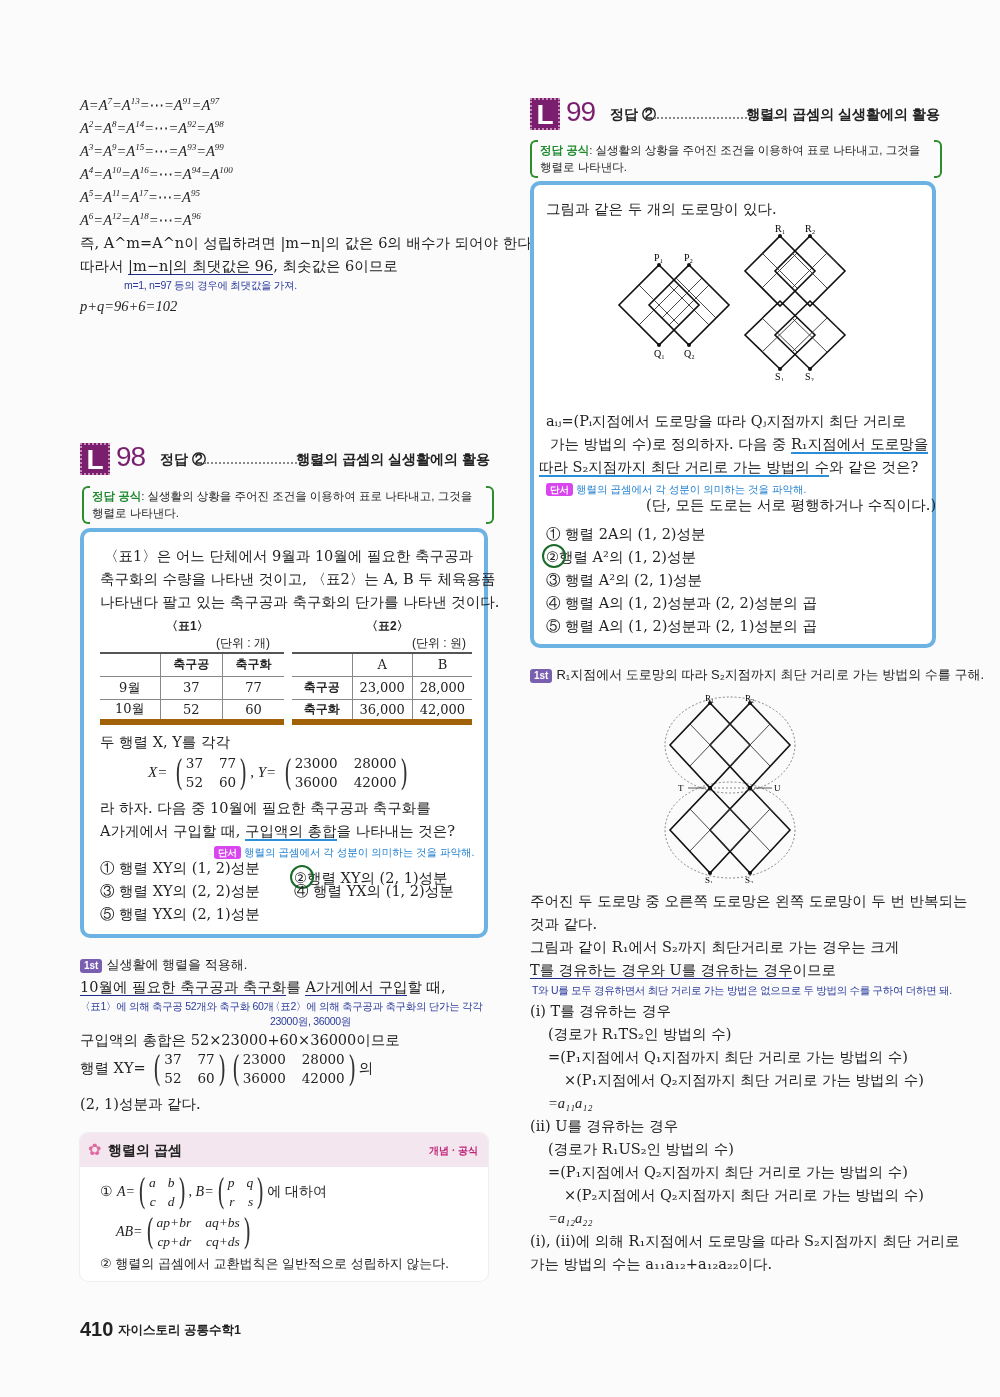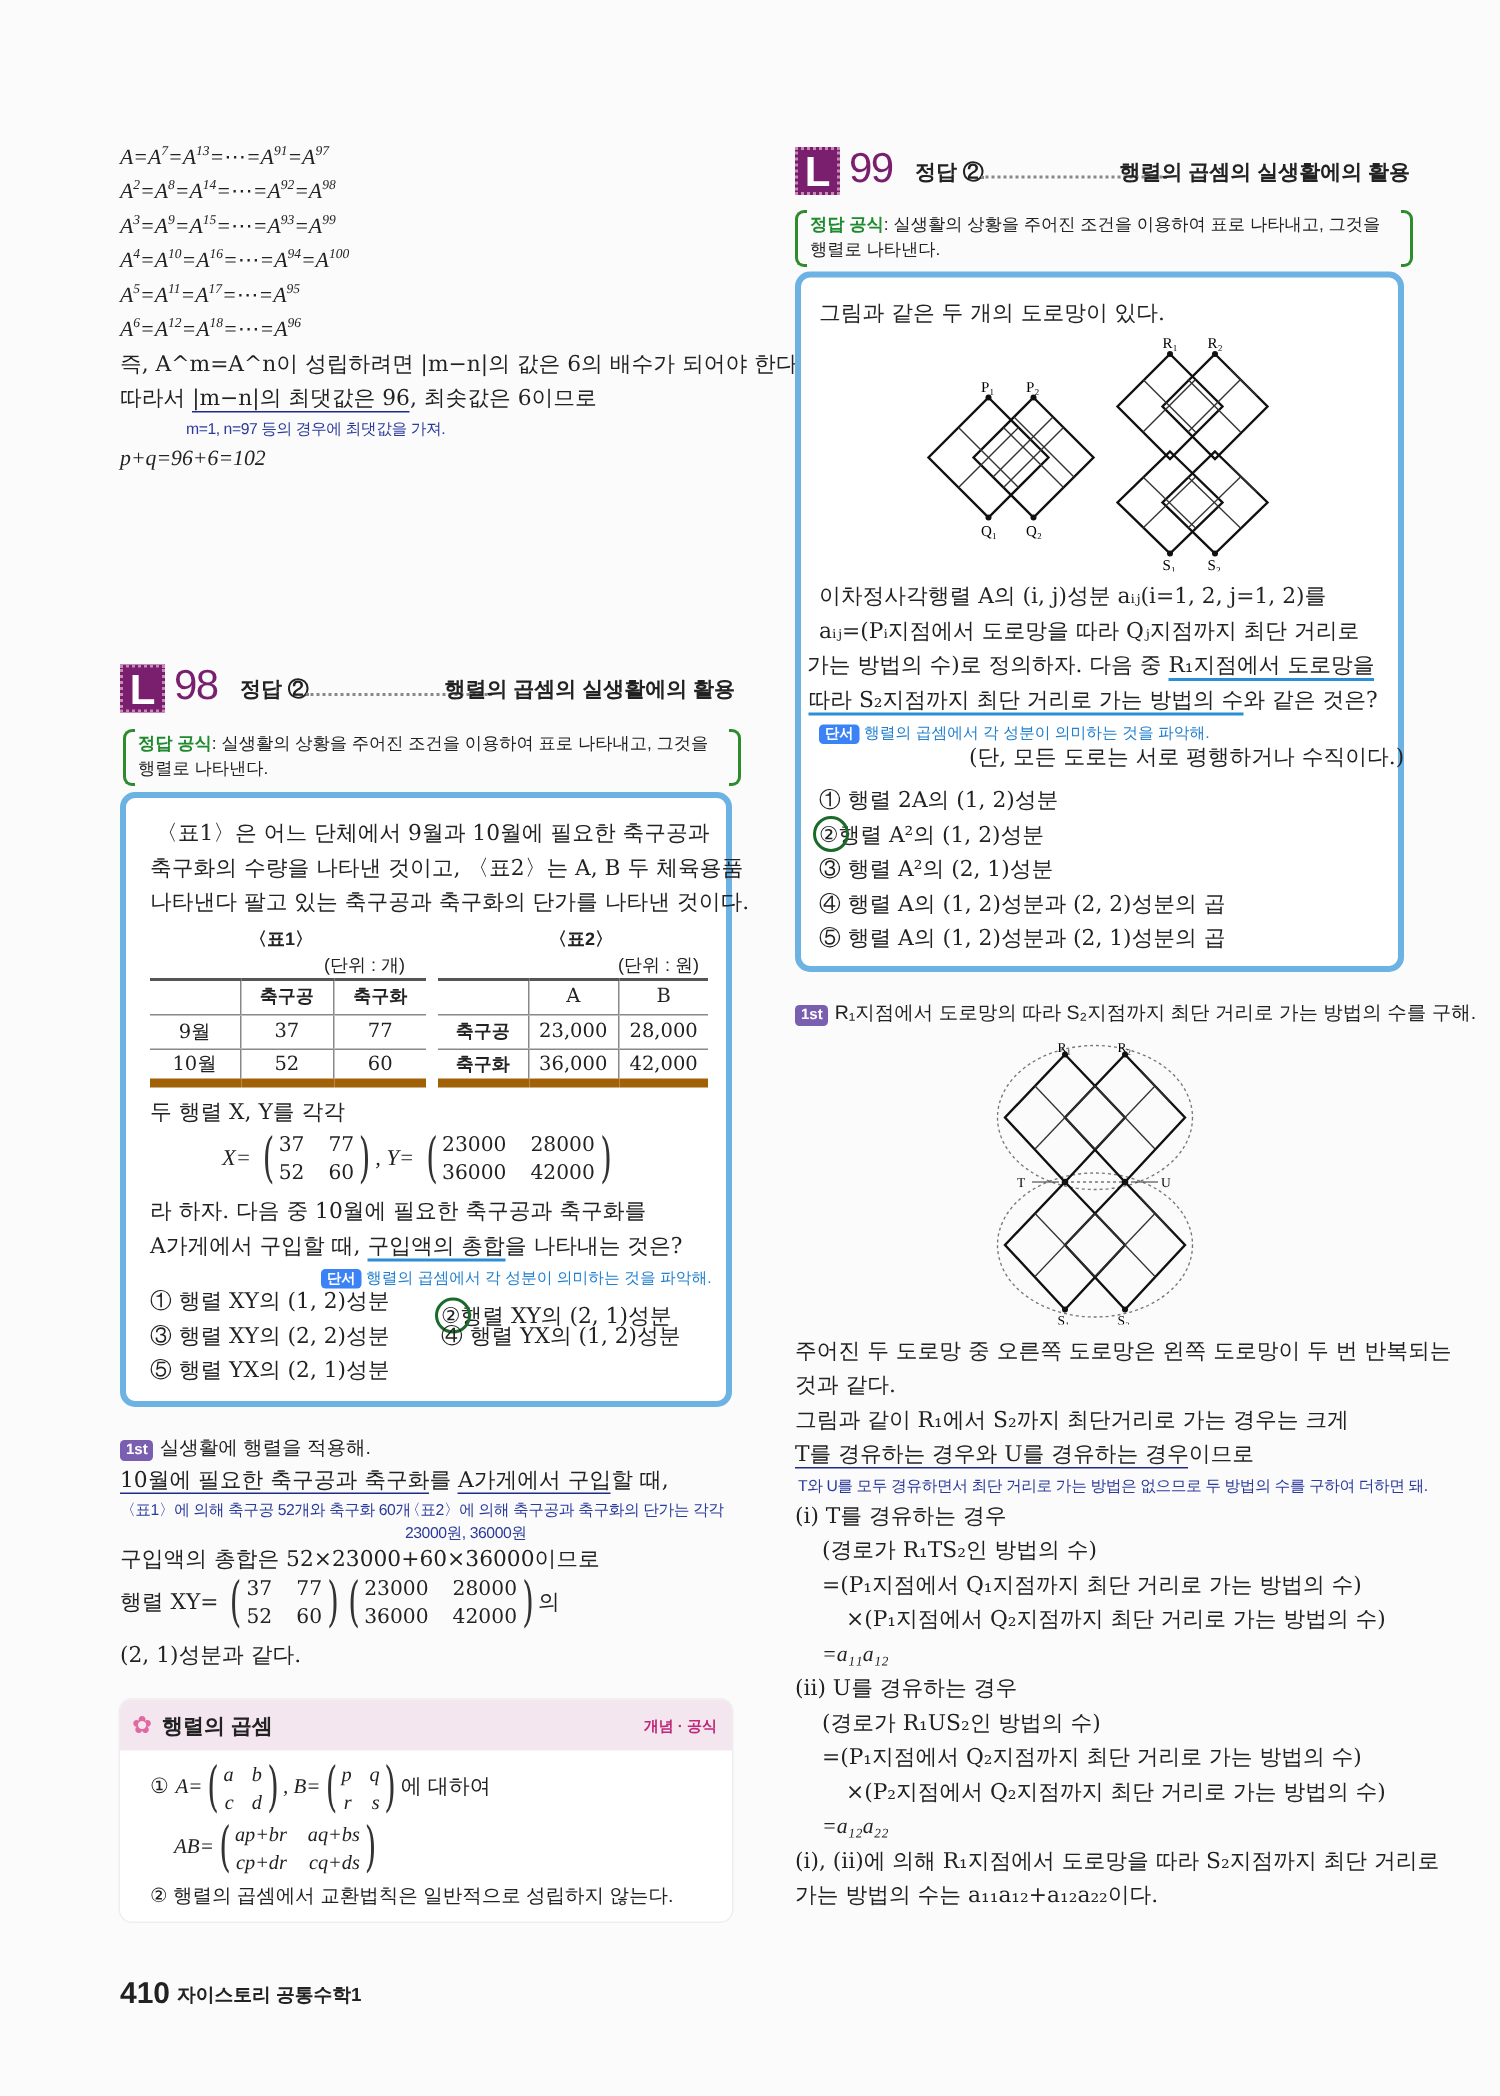--- a/index.html
+++ b/index.html
@@ -322,7 +322,6 @@
     <text x="193" y="159" font-size="10" font-family="Liberation Serif, serif">S₂</text>
   </svg>
 
-  <div class="line" style="left:12px;top:203px;">이차정사각행렬 A의 (i, j)성분 aᵢⱼ(i=1, 2, j=1, 2)를</div>
   <div class="line" style="left:12px;top:226px;">aᵢⱼ=(Pᵢ지점에서 도로망을 따라 Qⱼ지점까지 최단 거리로</div>
   <div class="line" style="left:4px;top:249px;">
     <span>가는 방법의 수)로 정의하자. 다음 중 </span><span class="ul-blue">R₁지점에서 도로망을</span>

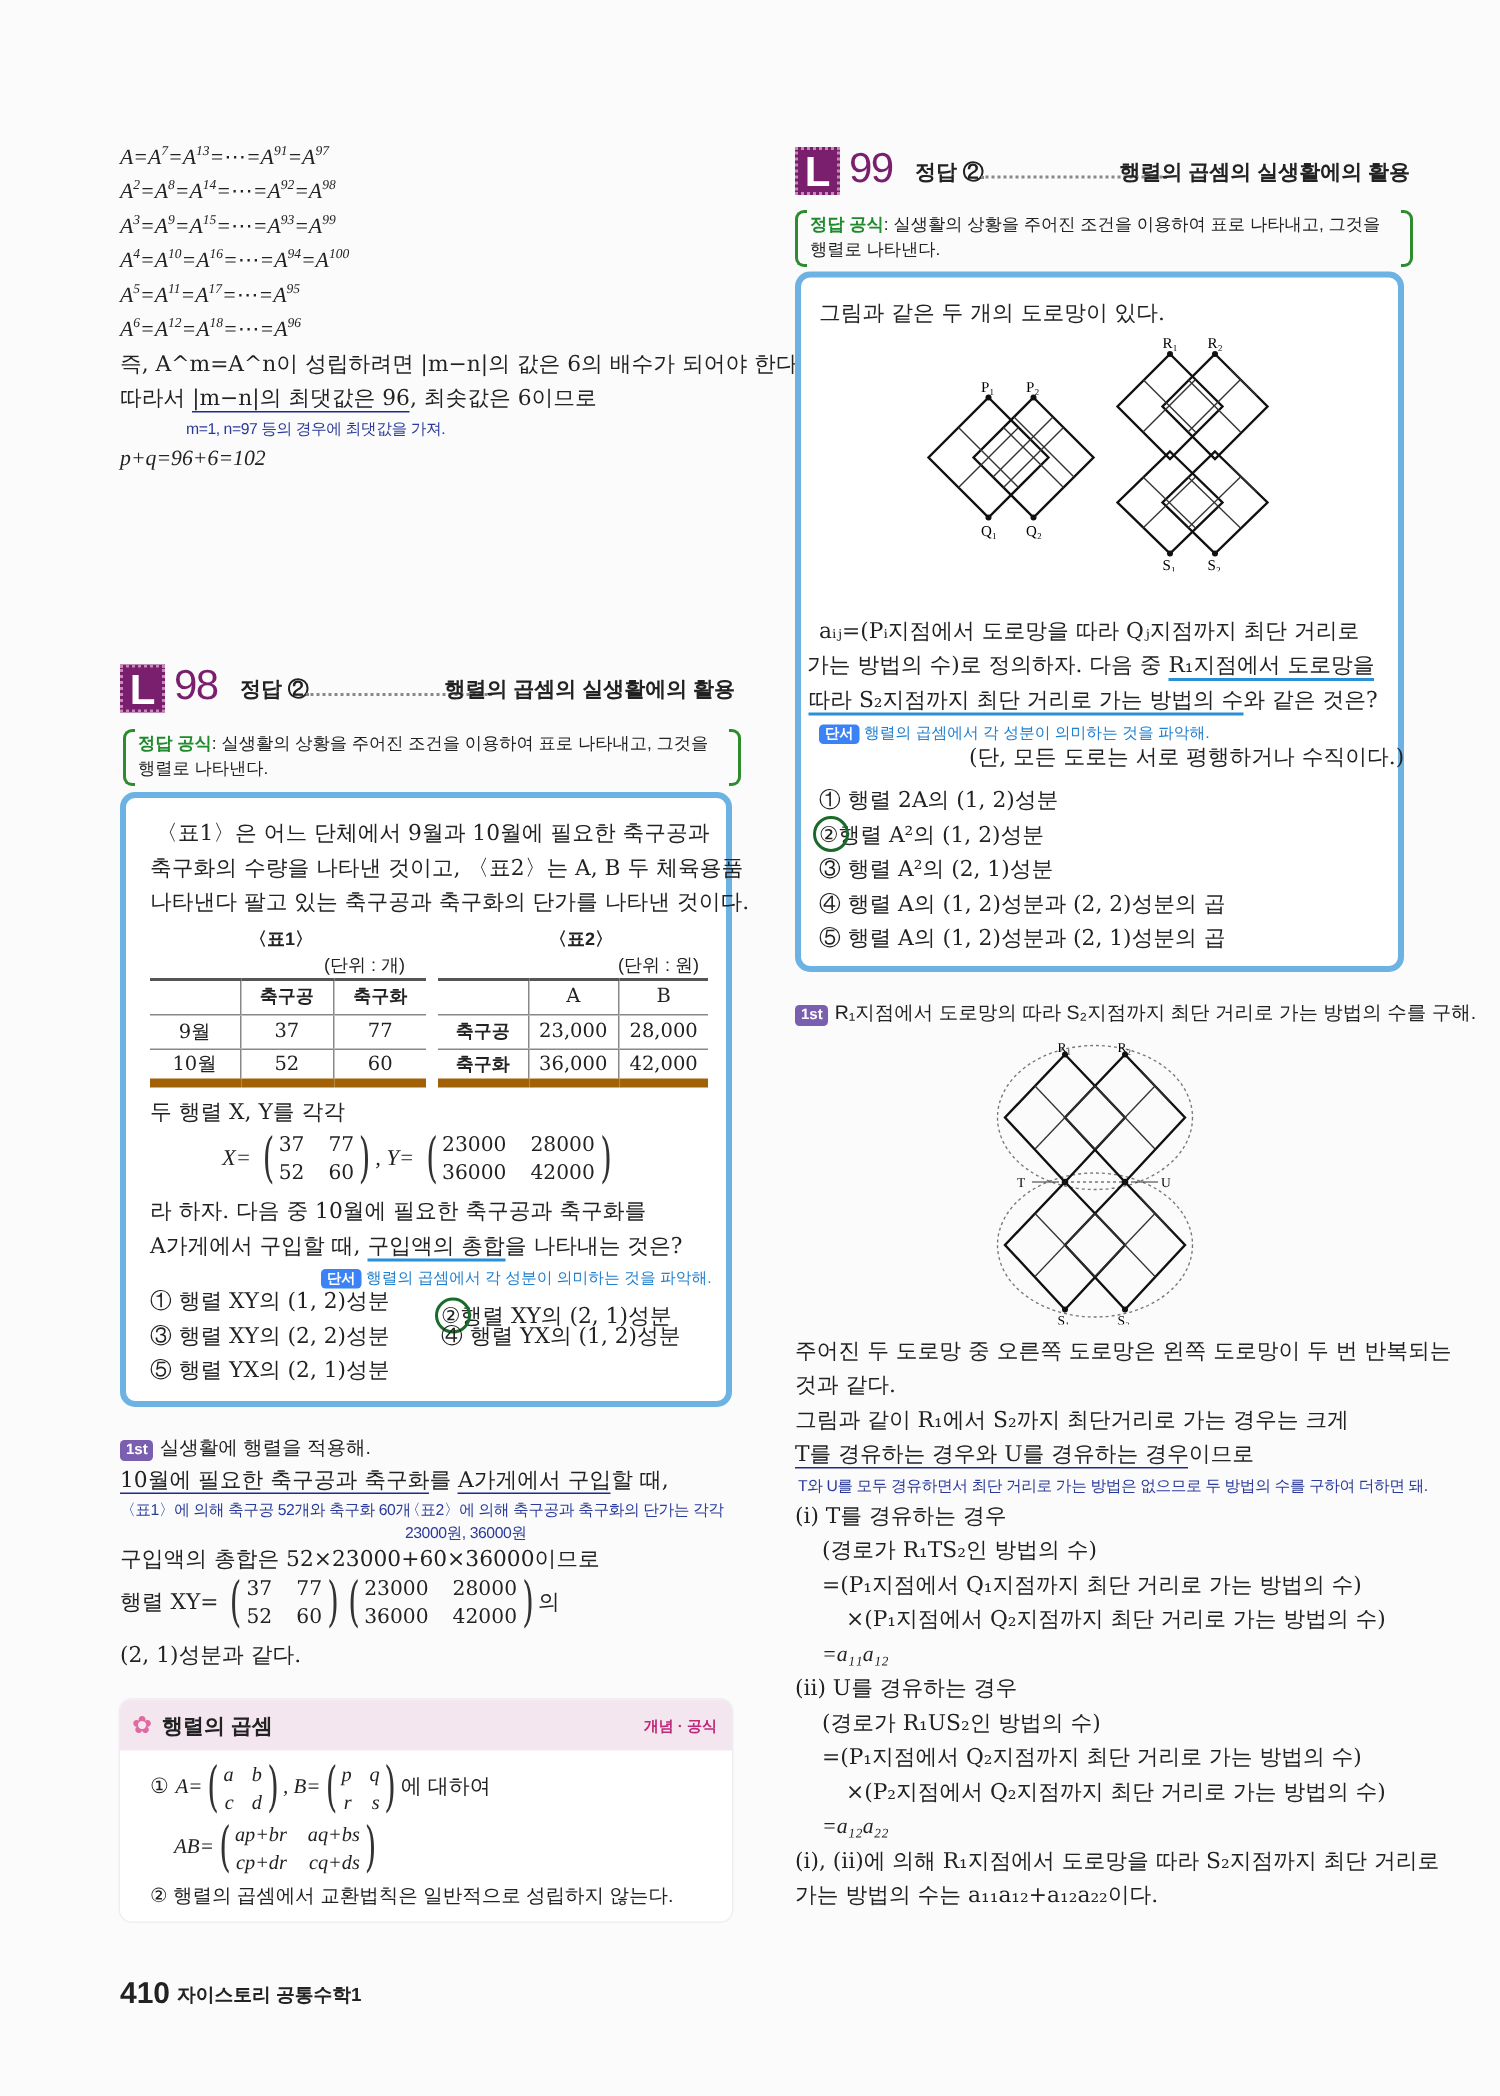--- a/index.html
+++ b/index.html
@@ -323,7 +323,7 @@
   </svg>
 
   <div class="line" style="left:12px;top:226px;">aᵢⱼ=(Pᵢ지점에서 도로망을 따라 Qⱼ지점까지 최단 거리로</div>
-  <div class="line" style="left:4px;top:249px;">
+  <div class="line" style="left:16px;top:249px;">
     <span>가는 방법의 수)로 정의하자. 다음 중 </span><span class="ul-blue">R₁지점에서 도로망을</span>
   </div>
   <div class="line" style="left:5px;top:272px;text-align:right;">

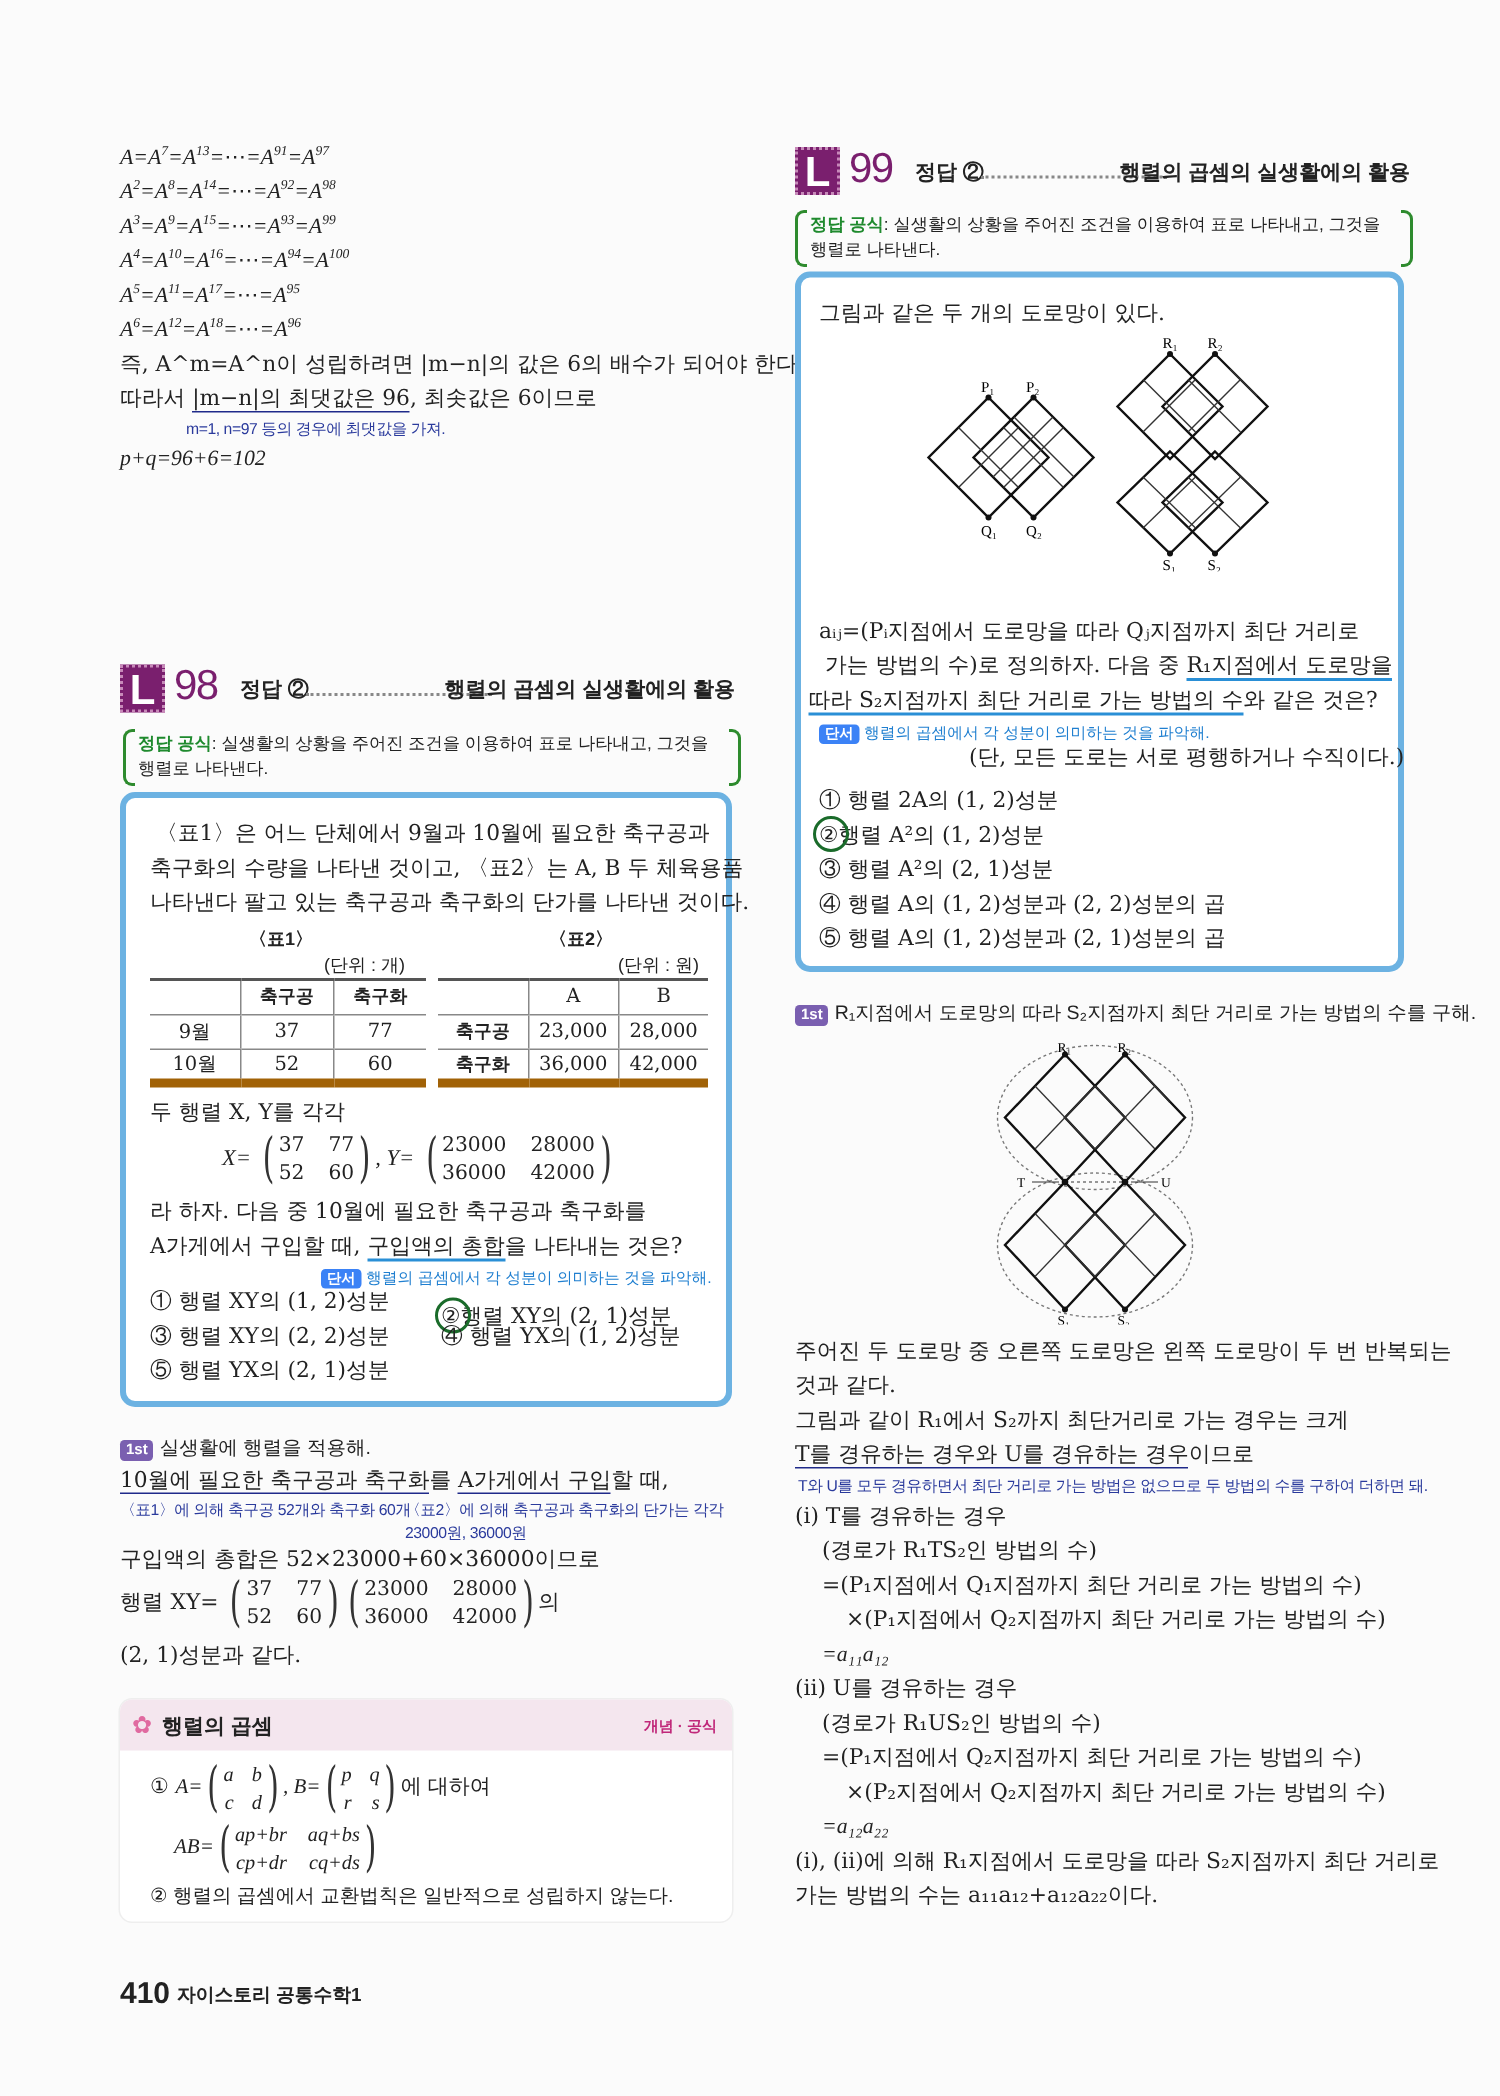--- a/index.html
+++ b/index.html
@@ -39,7 +39,7 @@
   .hd { font-family: "Liberation Sans", sans-serif; font-weight: bold; font-size: 12px; }
 
   .badge-1st { display: inline-block; background: #7a5fb0; color: #fff; font-family: "Liberation Sans", sans-serif; font-weight: bold; font-size: 10px; padding: 0 4px; border-radius: 3px; line-height: 14px; margin-right: 4px; }
-  .badge-hint { display: inline-block; background: #3b82f6; color: #fff; font-family: "Liberation Sans", sans-serif; font-weight: bold; font-size: 9.5px; padding: 0 4px; border-radius: 3px; line-height: 13px; margin-right: 3px; }
+  .badge-hint { display: inline-block; background: #d946ef; color: #fff; font-family: "Liberation Sans", sans-serif; font-weight: bold; font-size: 9.5px; padding: 0 4px; border-radius: 3px; line-height: 13px; margin-right: 3px; }
   .hint-text { color: #1f7fd0; font-family: "Liberation Sans", sans-serif; font-size: 10.5px; }
   .circled { display: inline-block; position: relative; }
   .circled.marked::after { content: ""; position: absolute; left: -4px; top: -3px; width: 20px; height: 20px; border: 2px solid #1a6b2a; border-radius: 50%; }

